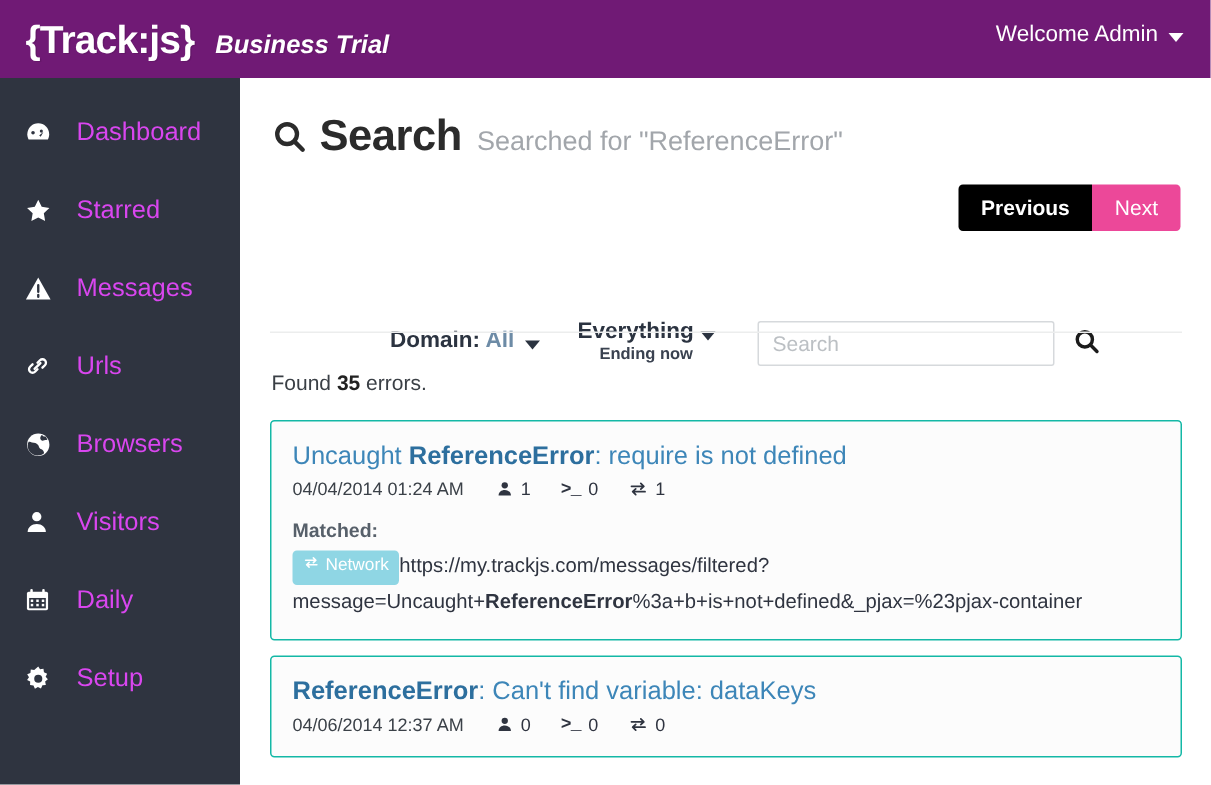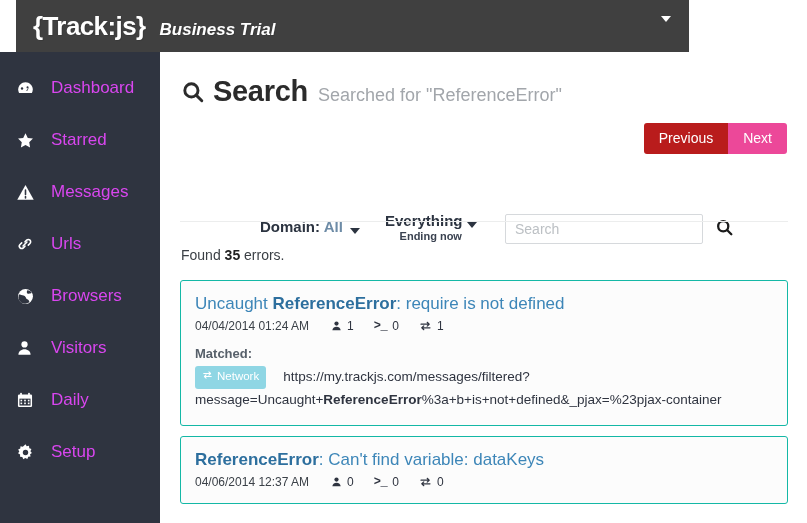--- a/index.html
+++ b/index.html
@@ -14,9 +14,9 @@
 
   
   #topbar {
-    position: absolute; top: 0; left: 16px;
-    width: 673px; height: 52px;
-    background: #404040;
+    position: absolute; top: 0; left: 0;
+    width: 807px; height: 52px;
+    background: #701a75;
     display: flex; align-items: center;
   }
   #brand-wrap {

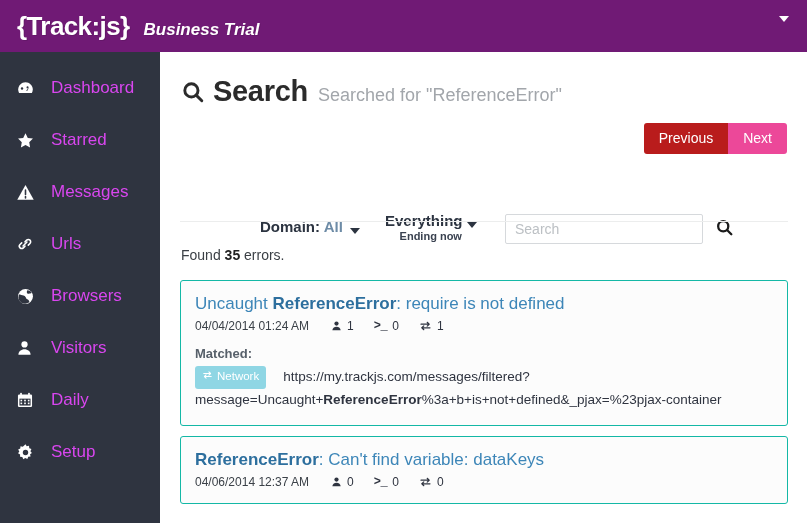--- a/index.html
+++ b/index.html
@@ -229,6 +229,7 @@
     <span id="plan">Business Trial</span>
   </div>
   <div id="welcome">
+    <span>Welcome Admin</span>
     <span class="caret-down"></span>
   </div>
 </div>

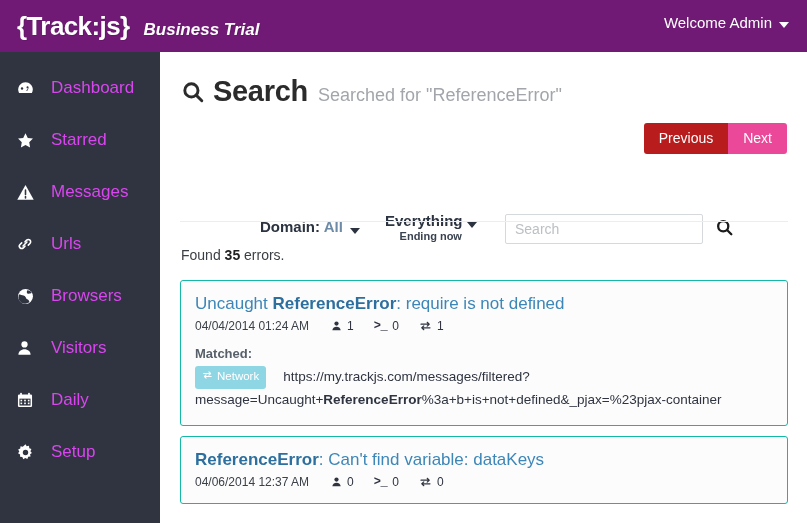--- a/index.html
+++ b/index.html
@@ -113,7 +113,7 @@
     font-family: "Liberation Sans", sans-serif;
     line-height: 1;
   }
-  .pg-prev { background: #b91c1c; border-radius: 3px 0 0 3px; }
+  .pg-prev { background: #000000; border-radius: 3px 0 0 3px; font-weight: bold; }
   .pg-next { background: #ec4899; border-radius: 0 3px 3px 0; }
 
   

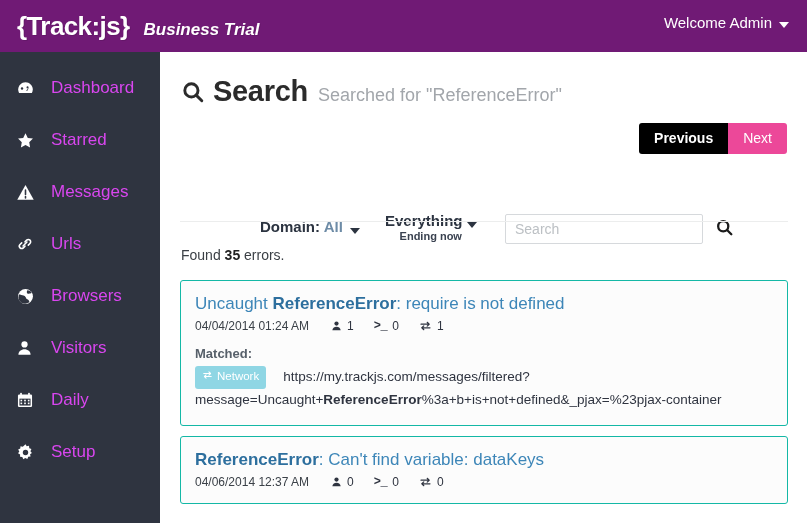--- a/index.html
+++ b/index.html
@@ -215,7 +215,7 @@
     border-radius: 3px;
     font-size: 11.5px;
     padding: 2px 7px 3px;
-    margin-right: 17px;
+    margin-right: 0;
     position: relative; top: -1px;
   }
   .matched-body b { font-weight: bold; }

